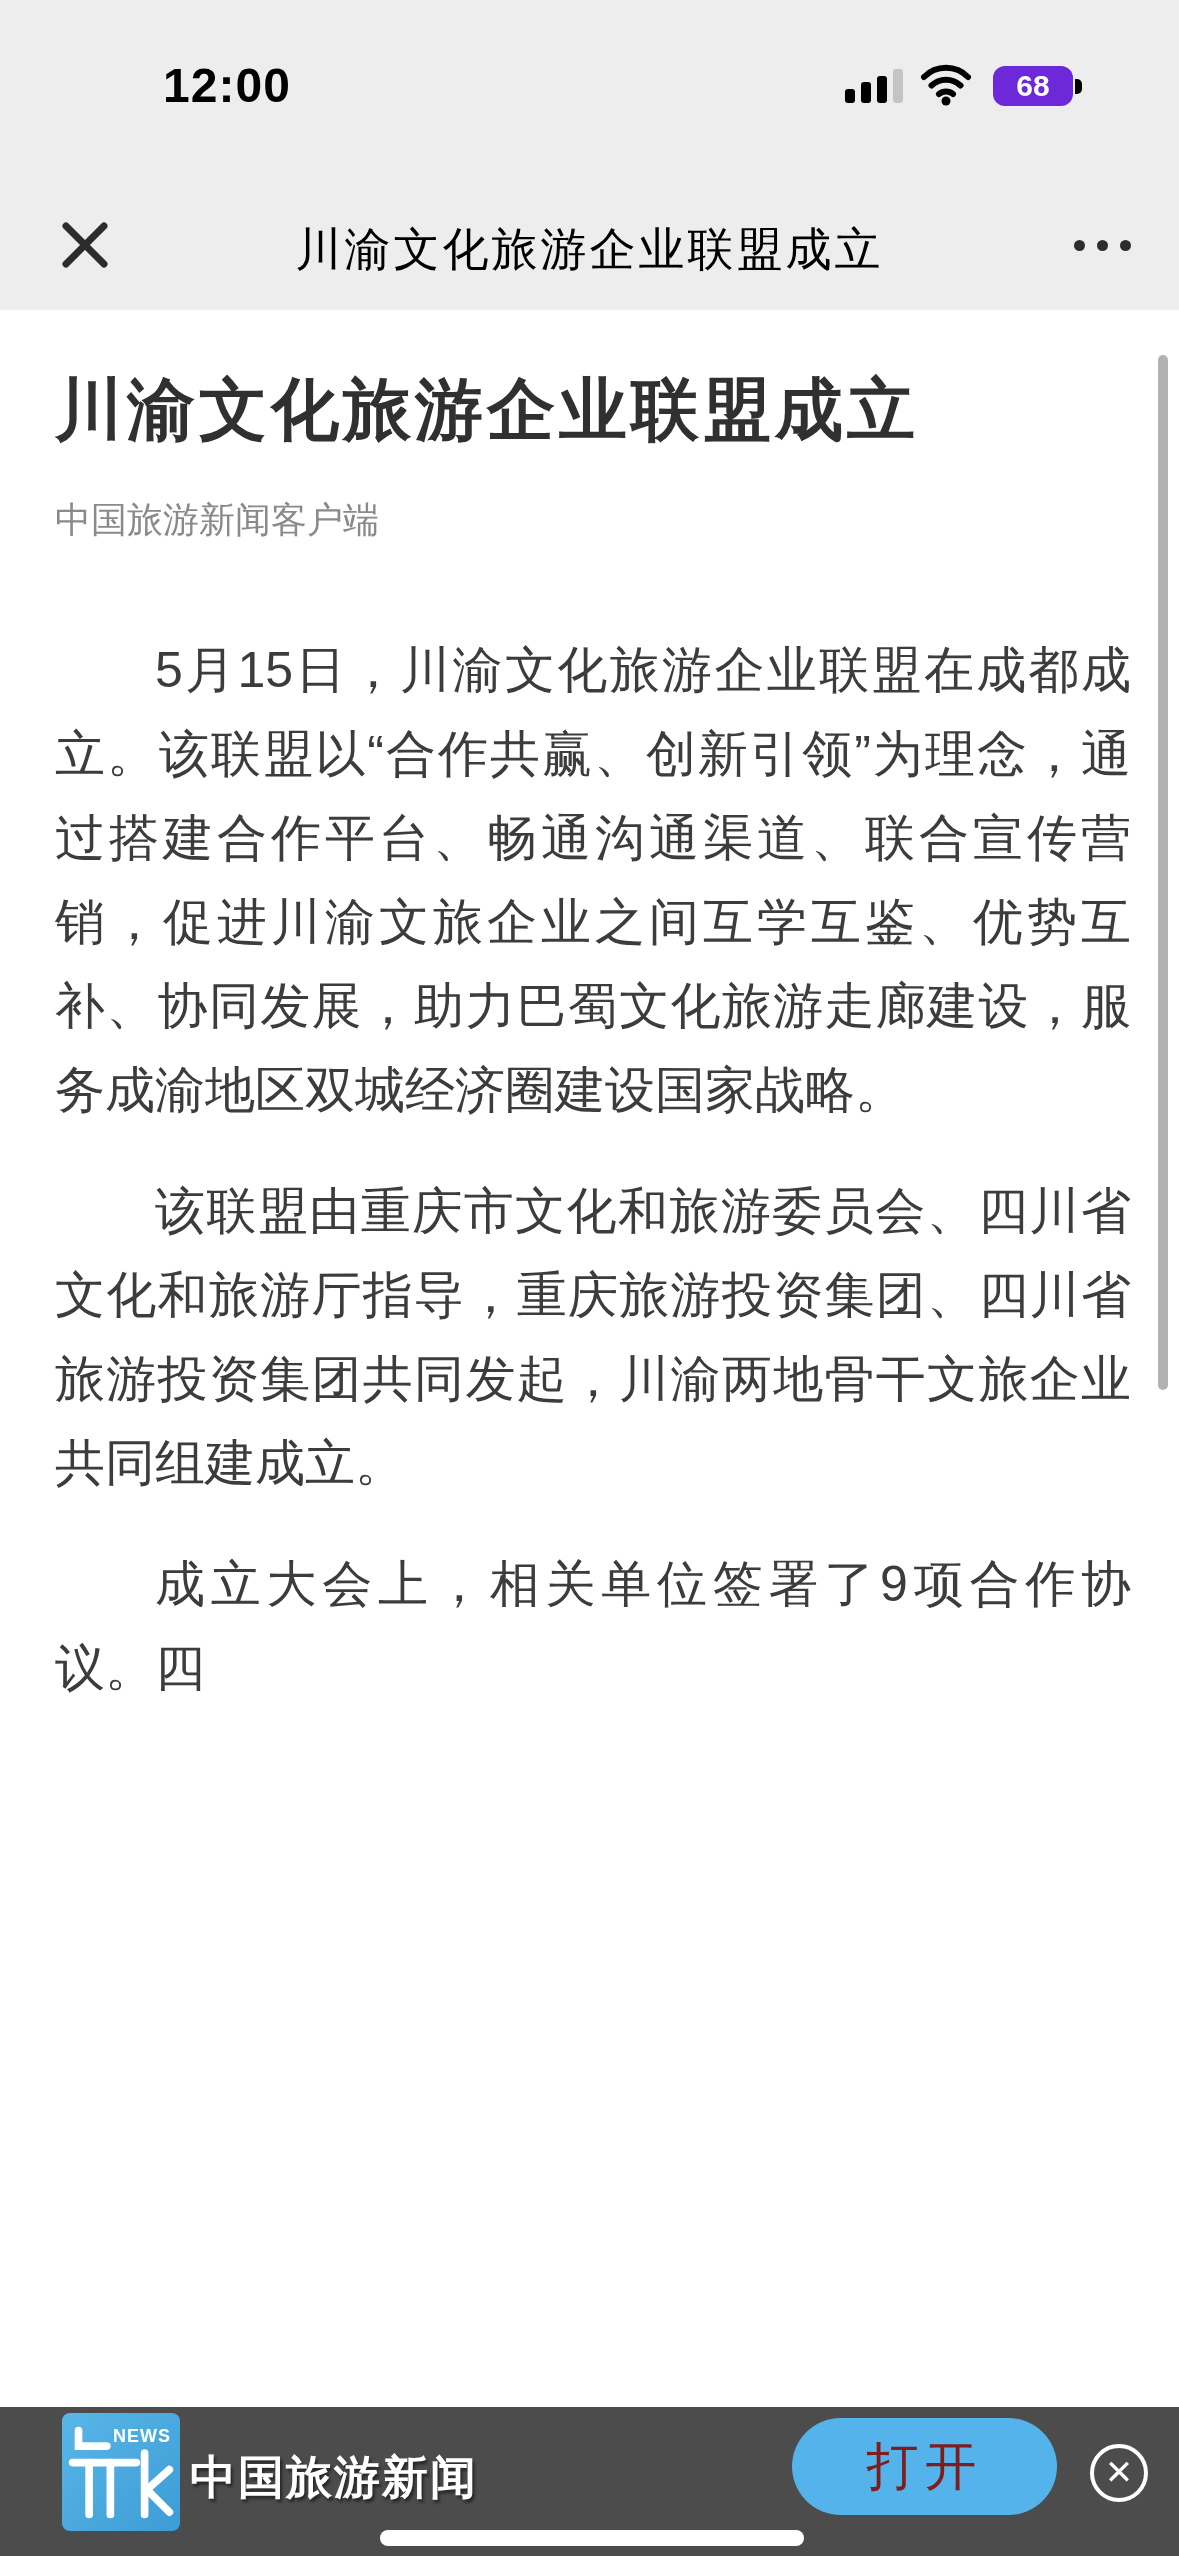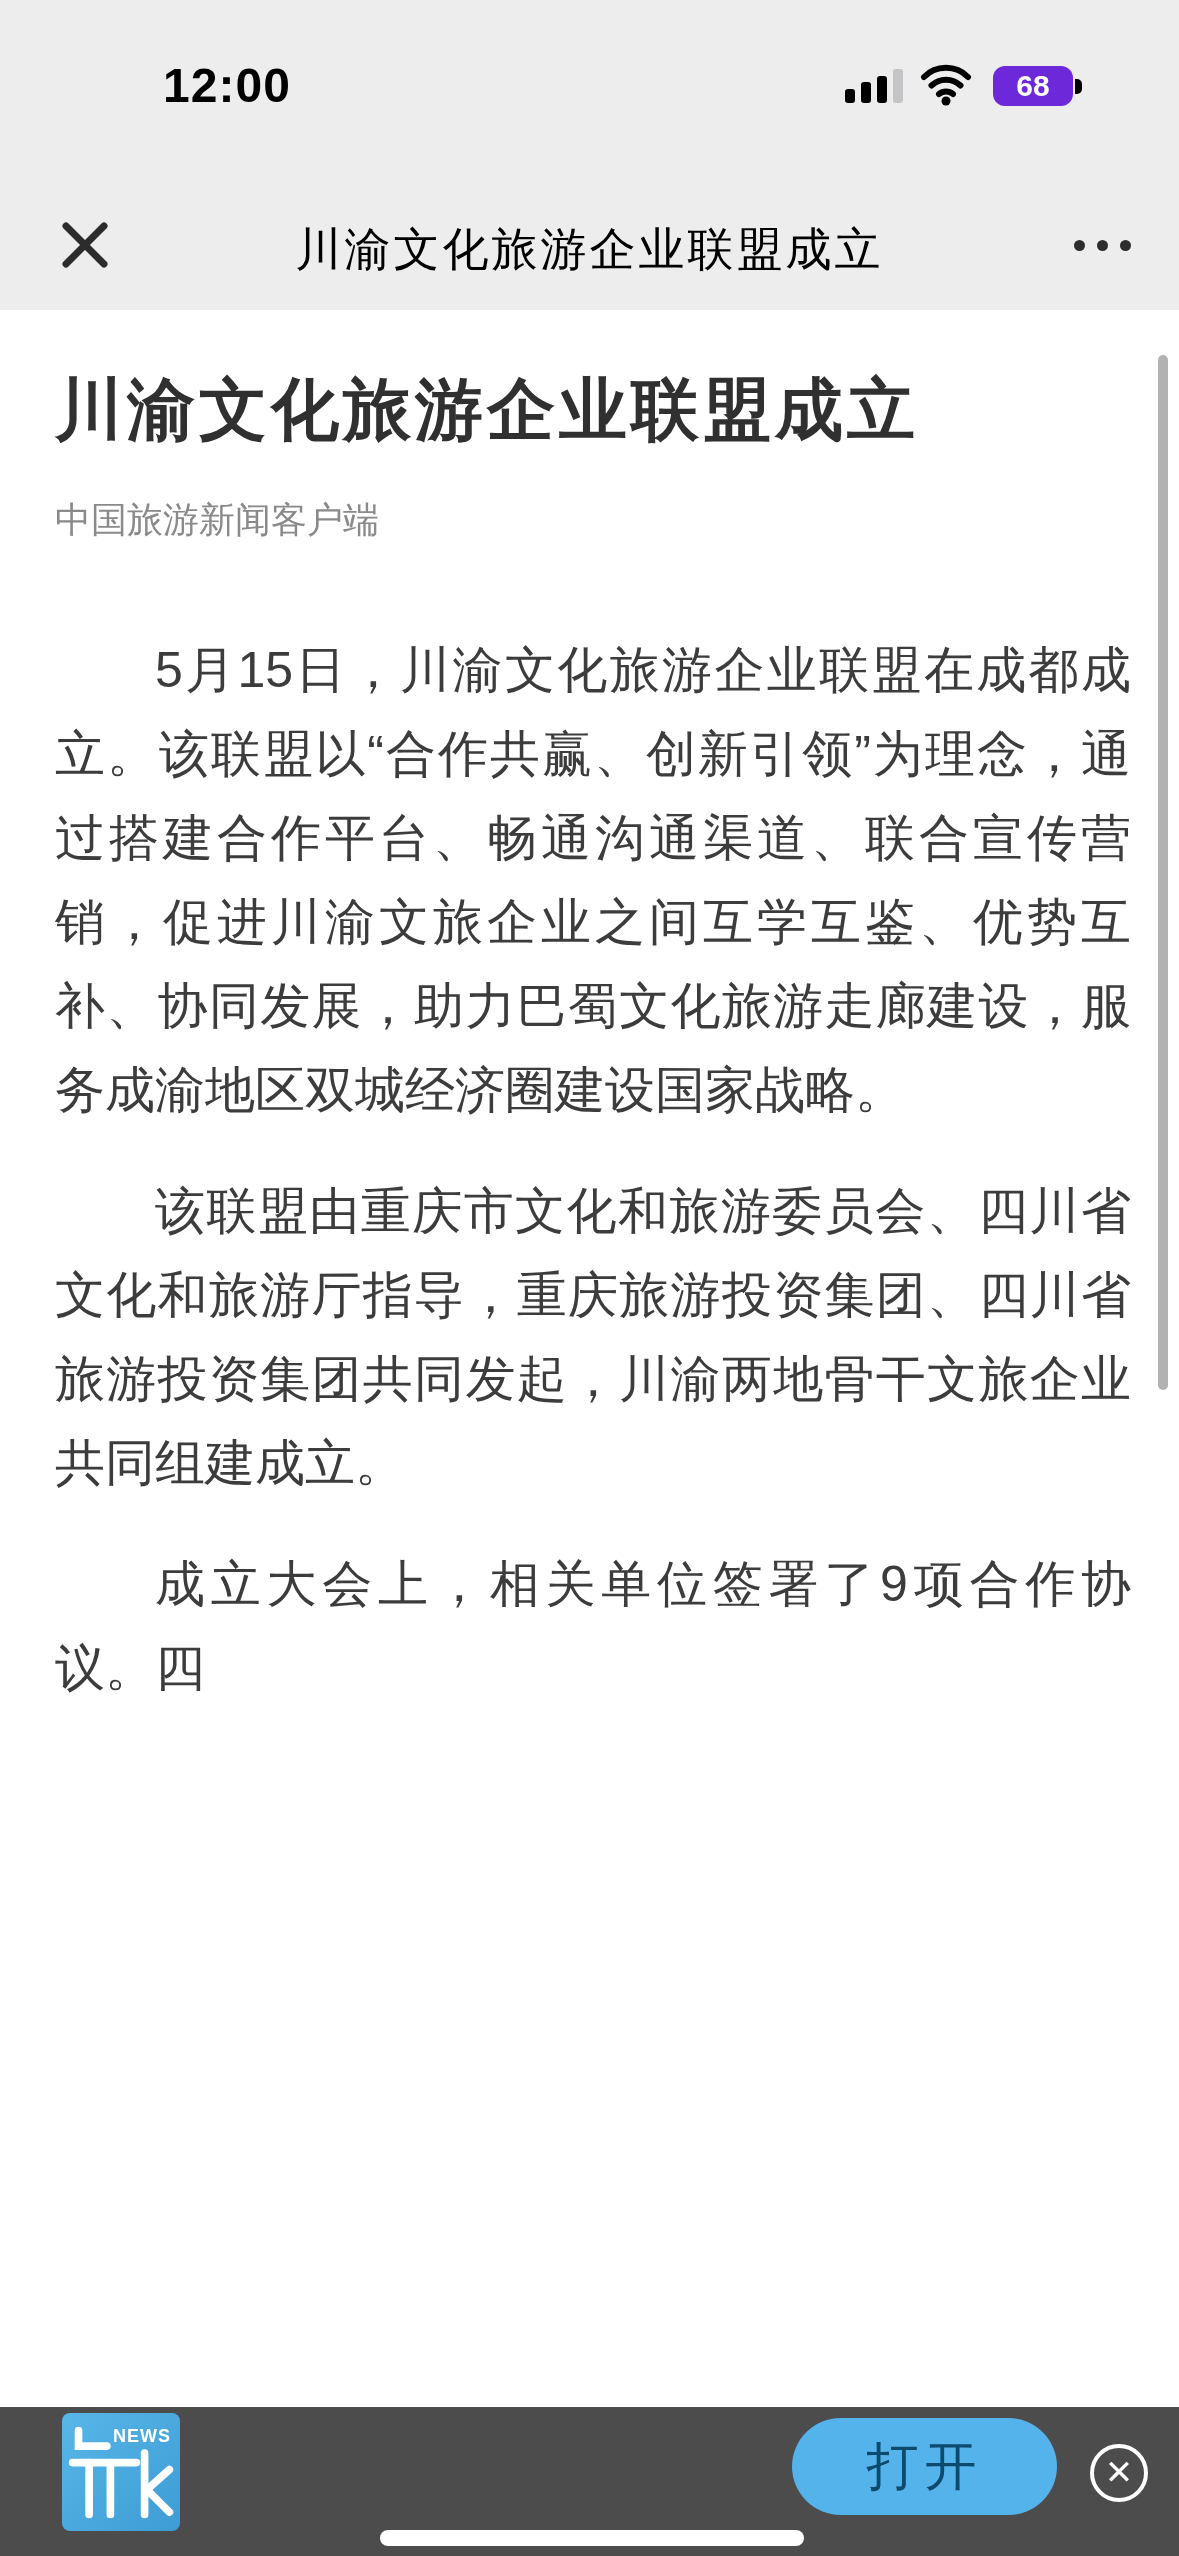--- a/index.html
+++ b/index.html
@@ -125,6 +125,7 @@
       </svg>
       <span class="news-badge">NEWS</span>
     </div>
+    <div class="app-name">中国旅游新闻</div>
     <button class="open-btn">打开</button>
     <div class="banner-close">✕</div>
   </div>

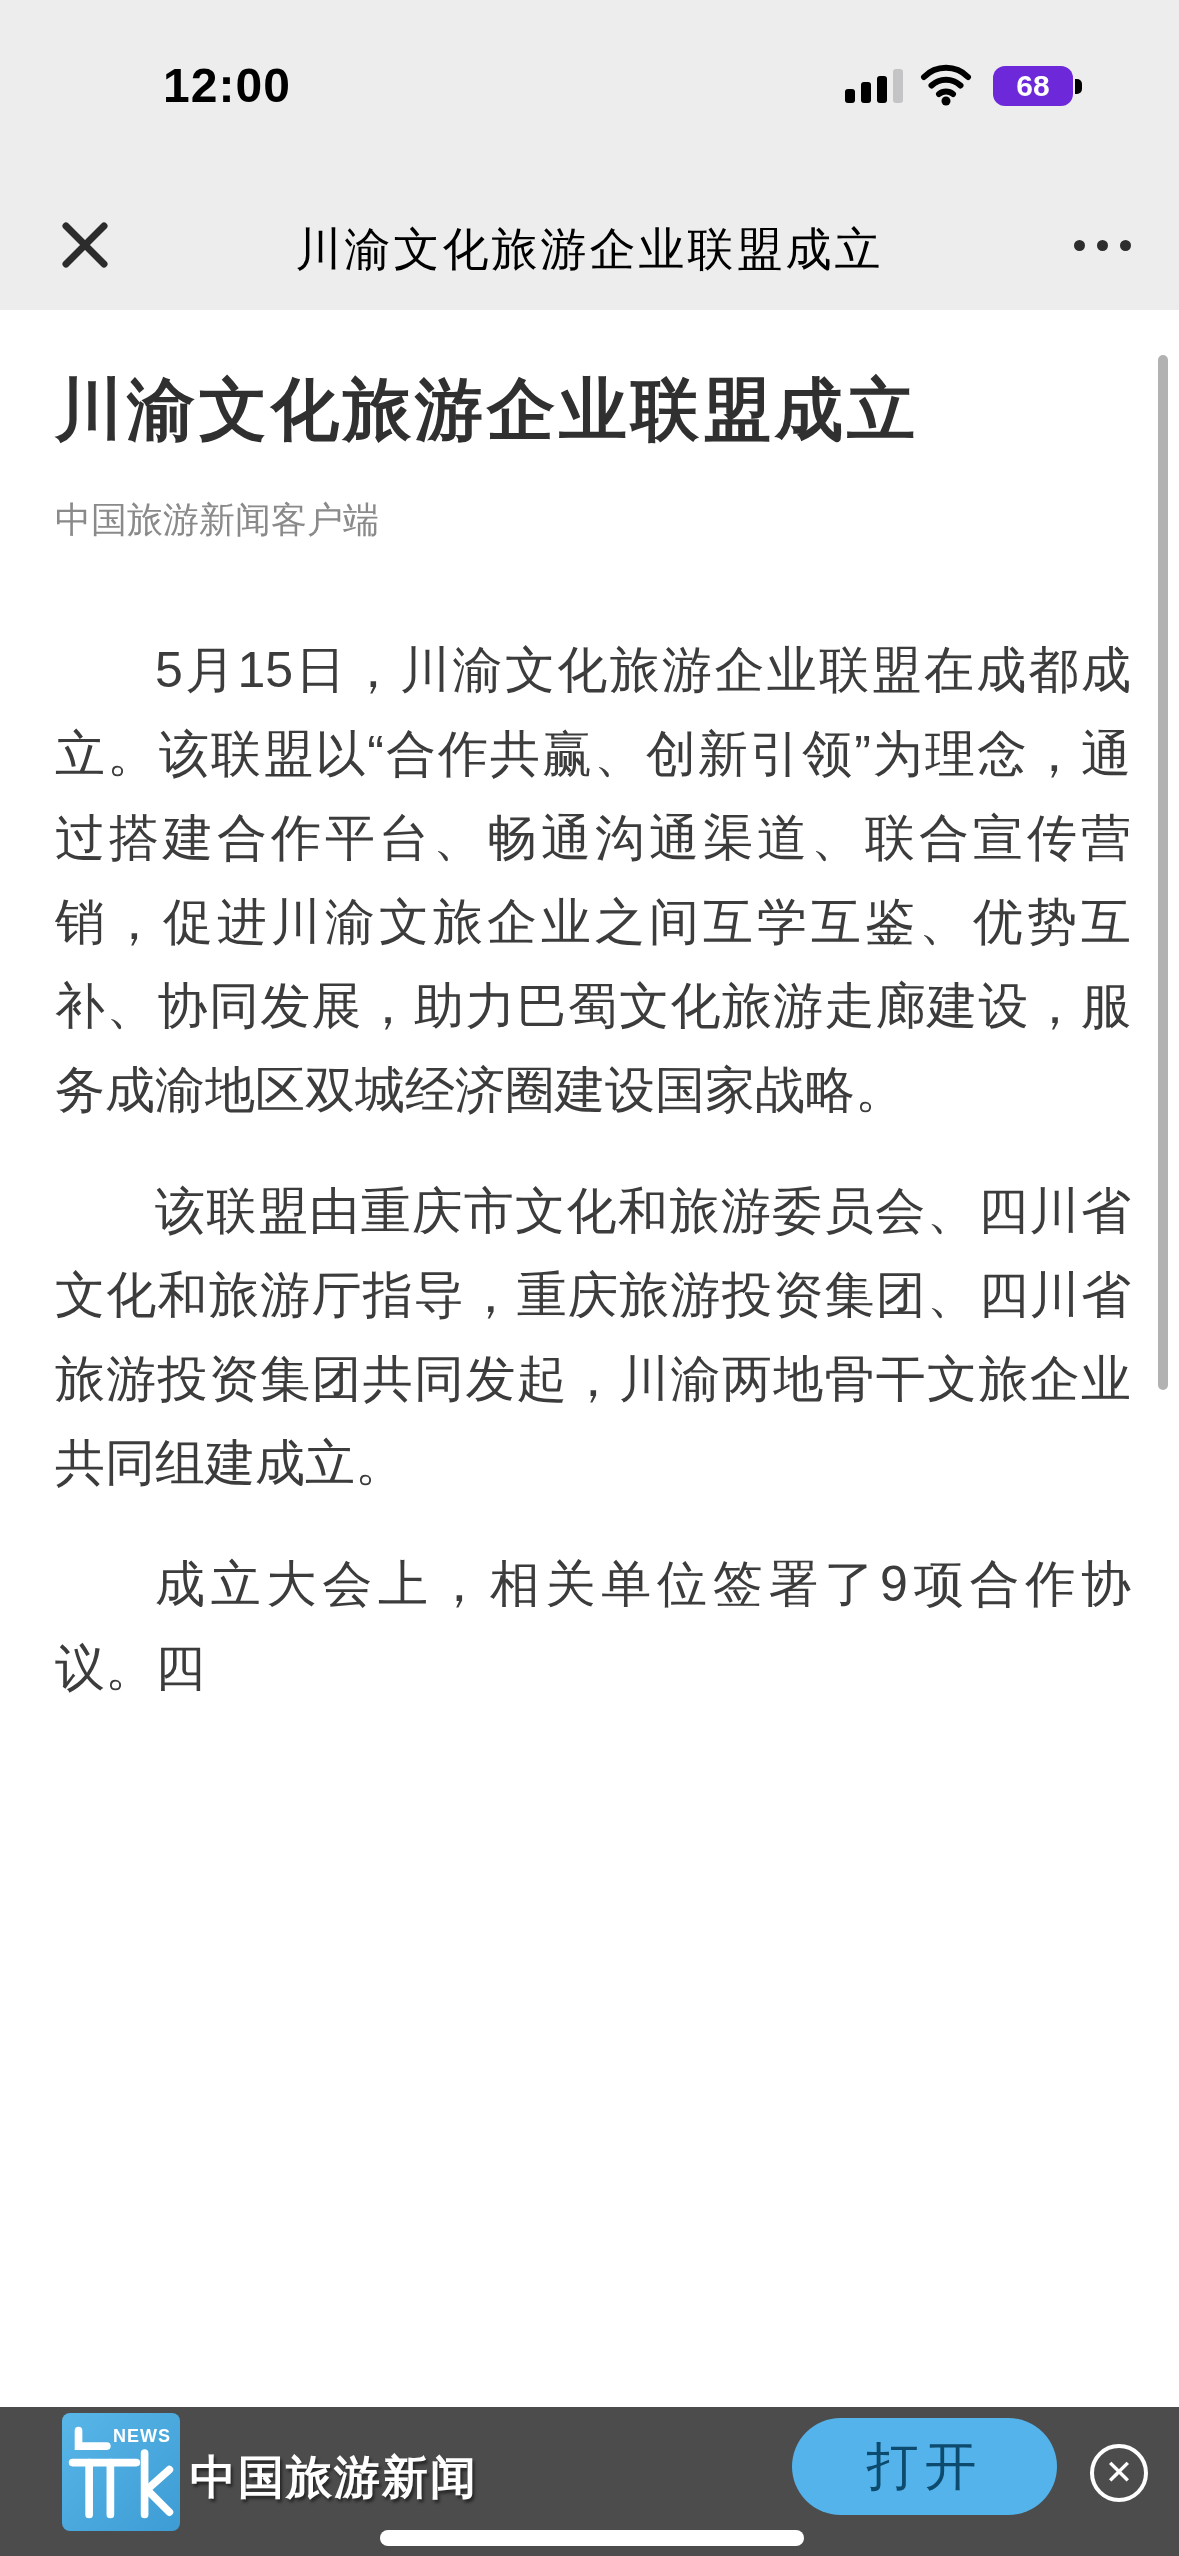--- a/index.html
+++ b/index.html
@@ -49,7 +49,7 @@
   .app-name{position:absolute;left:190px;top:40px;font-size:46px;font-weight:700;color:#fff;
             letter-spacing:2px;text-shadow:2px 3px 3px rgba(0,0,0,0.5);}
   .open-btn{position:absolute;left:792px;top:11px;width:265px;height:97px;border-radius:49px;
-            background:#54b3ea;color:#0c4a6e;font-size:52px;display:flex;align-items:center;
+            background:#54b3ea;color:#7f1d1d;font-size:52px;display:flex;align-items:center;
             justify-content:center;letter-spacing:6px;cursor:pointer;border:none;}
   .banner-close{position:absolute;left:1090px;top:37px;width:58px;height:58px;border:4px solid #fff;
             border-radius:50%;box-sizing:border-box;color:#fff;font-size:34px;line-height:48px;

